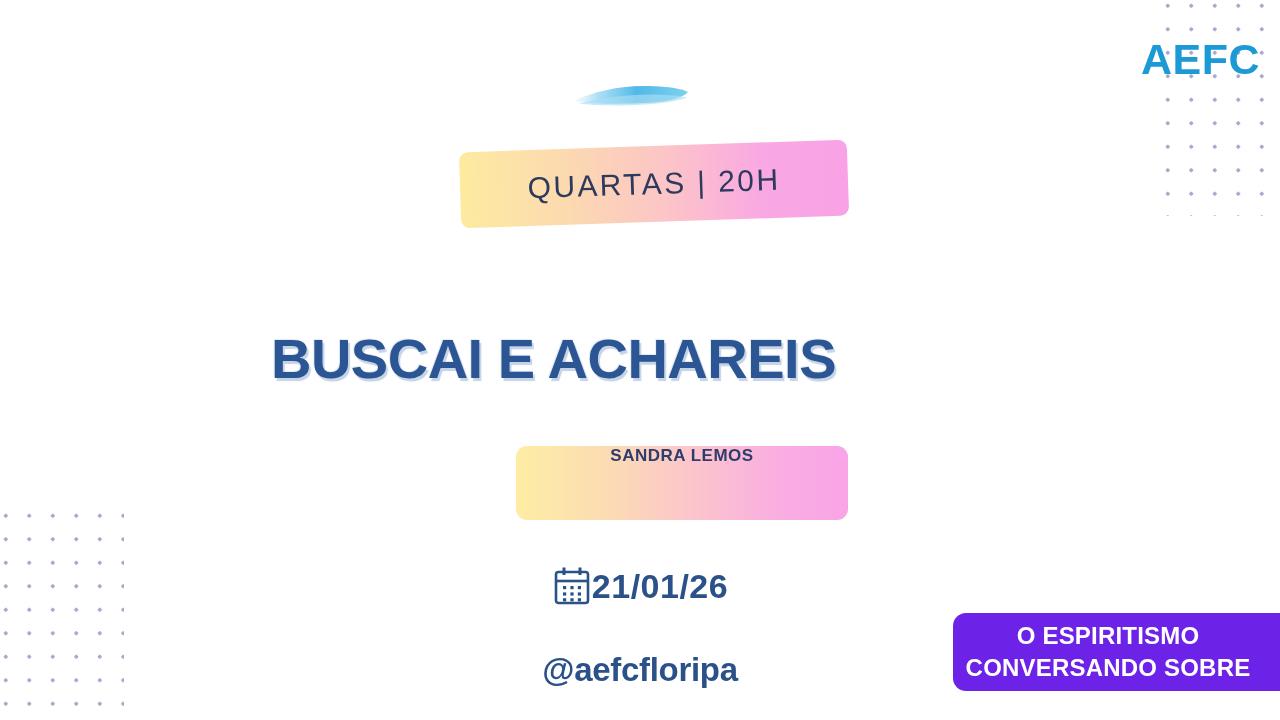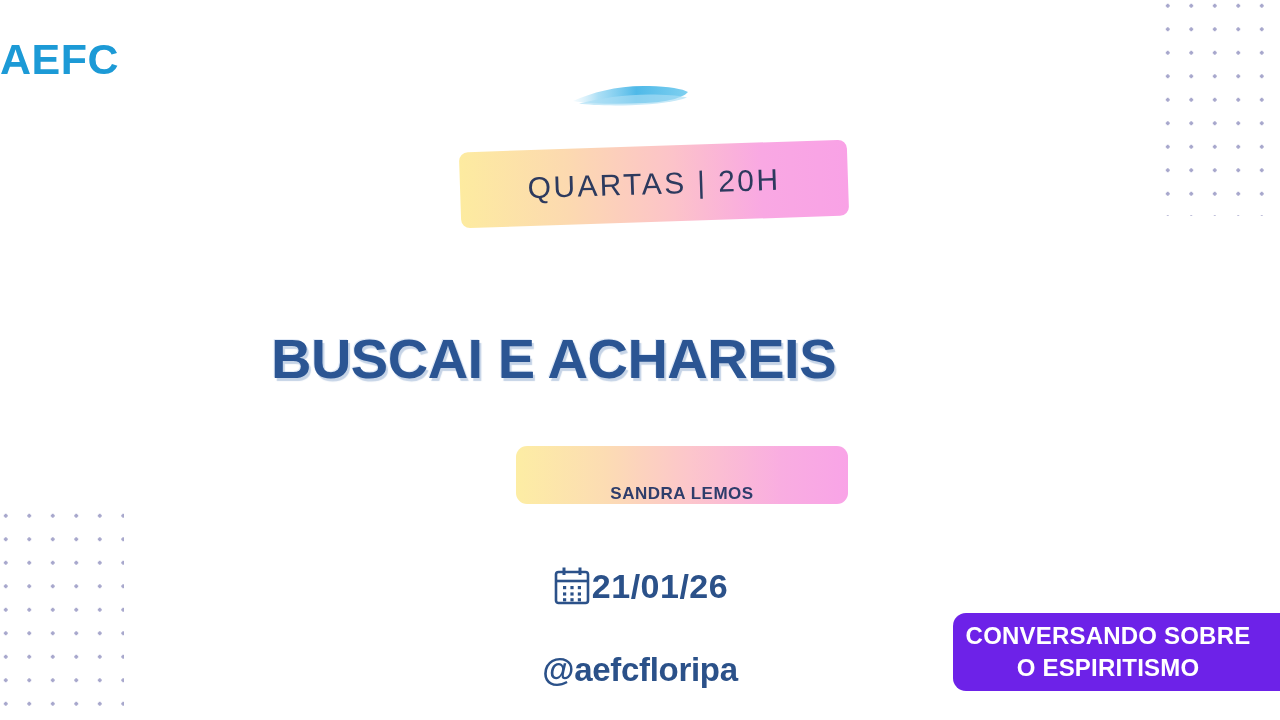--- a/index.html
+++ b/index.html
@@ -51,7 +51,7 @@
     top: 38px;
     left: 0;
     width: 1260px;
-    text-align: left;
+    text-align: right;
   }
   .logo-text {
     font-family: "Liberation Sans", sans-serif;

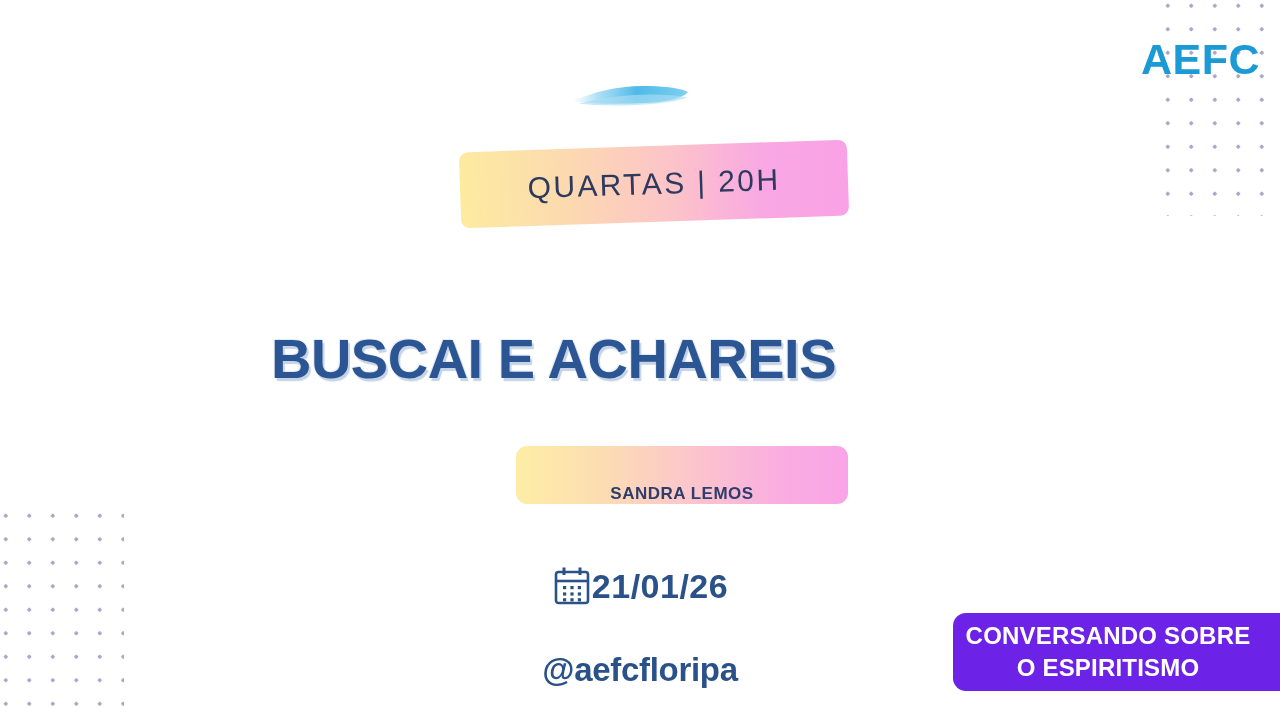--- a/index.html
+++ b/index.html
@@ -117,11 +117,11 @@
     left: 516px;
     top: 446px;
     width: 332px;
-    height: 58px;
+    height: 74px;
     border-radius: 11px;
     background: linear-gradient(90deg, #fdeda4 0%, #fcdcb3 27%, #fcc6cb 52%, #f9ade1 80%, #f9a4e7 100%);
     display: flex;
-    align-items: flex-end;
+    align-items: flex-start;
     justify-content: center;
   }
   .speaker-text {

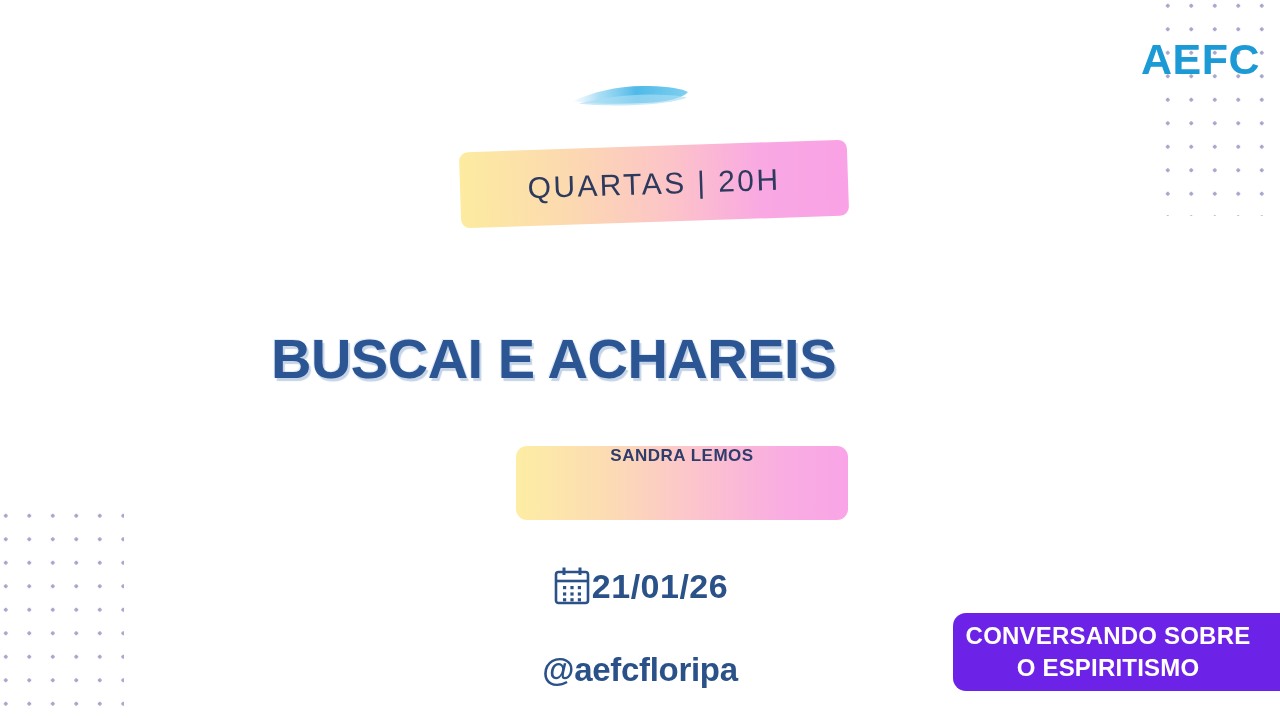--- a/index.html
+++ b/index.html
@@ -254,8 +254,8 @@
   </div>
 
   <div class="purple-badge">
+    <span class="purple-line">O ESPIRITISMO</span>
     <span class="purple-line">CONVERSANDO SOBRE</span>
-    <span class="purple-line">O ESPIRITISMO</span>
   </div>
 
 </div>

